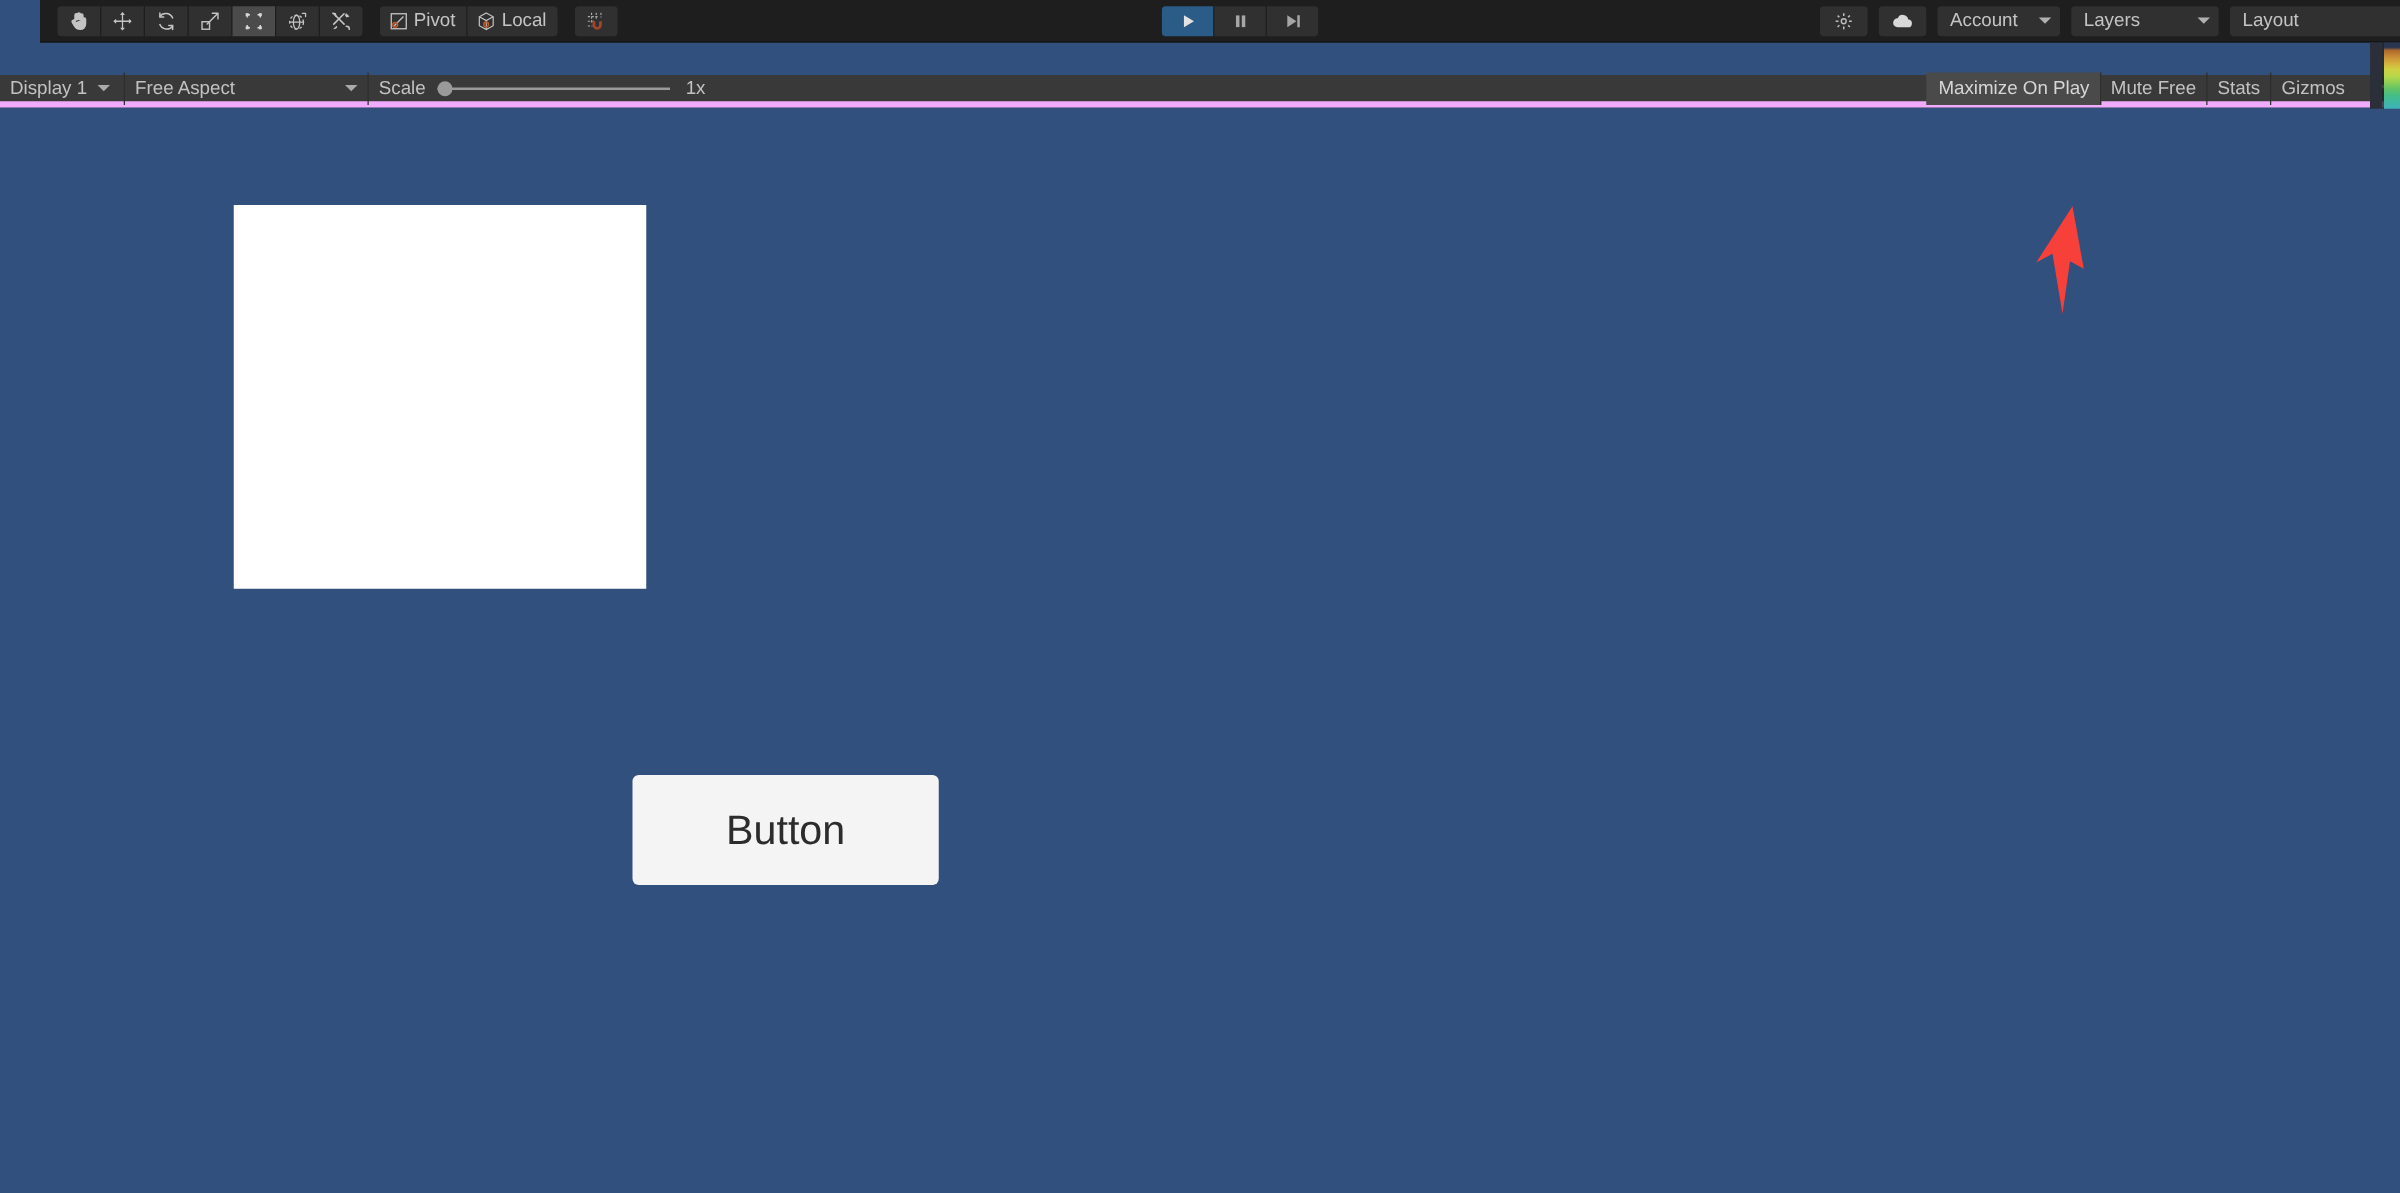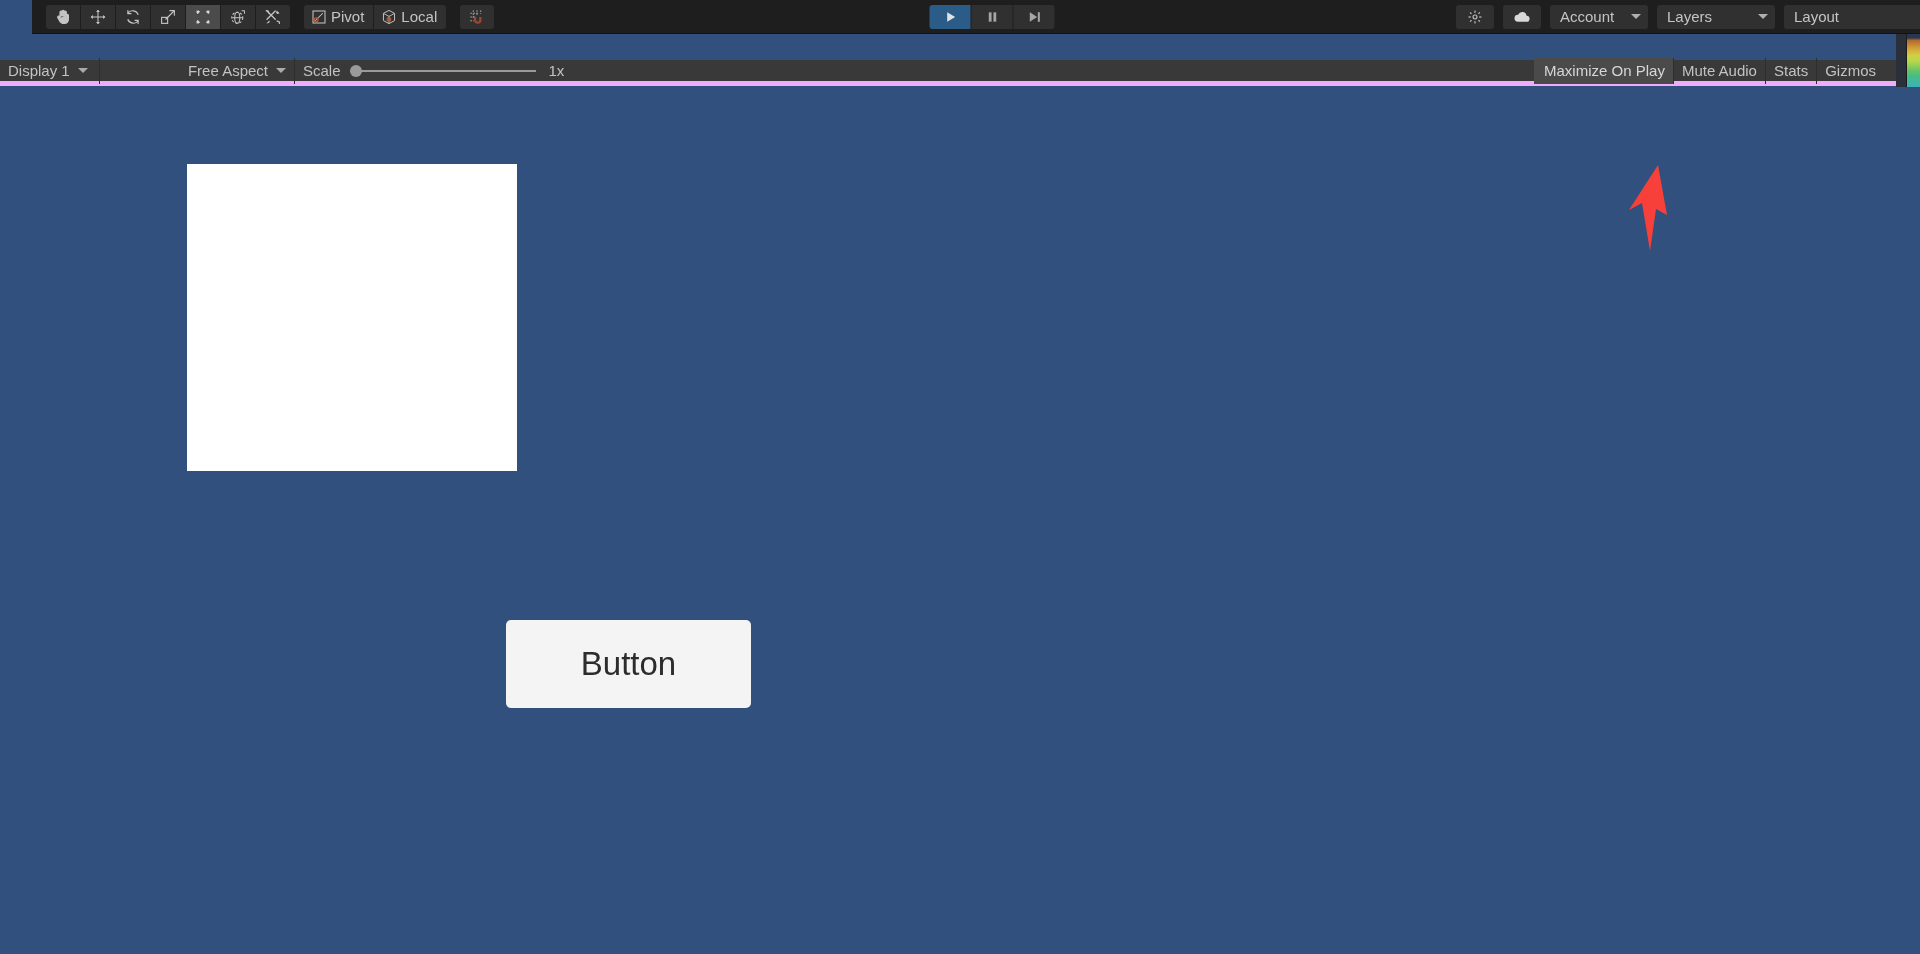--- a/index.html
+++ b/index.html
@@ -310,7 +310,7 @@
       <span>Display 1</span>
       <span class="gt-caret"></span>
     </div>
-    <div class="gt-item" style="min-width:195px; justify-content:flex-end">
+    <div class="gt-item" style="min-width:195px; justify-content:space-between">
       <span>Free Aspect</span>
       <span class="gt-caret"></span>
     </div>

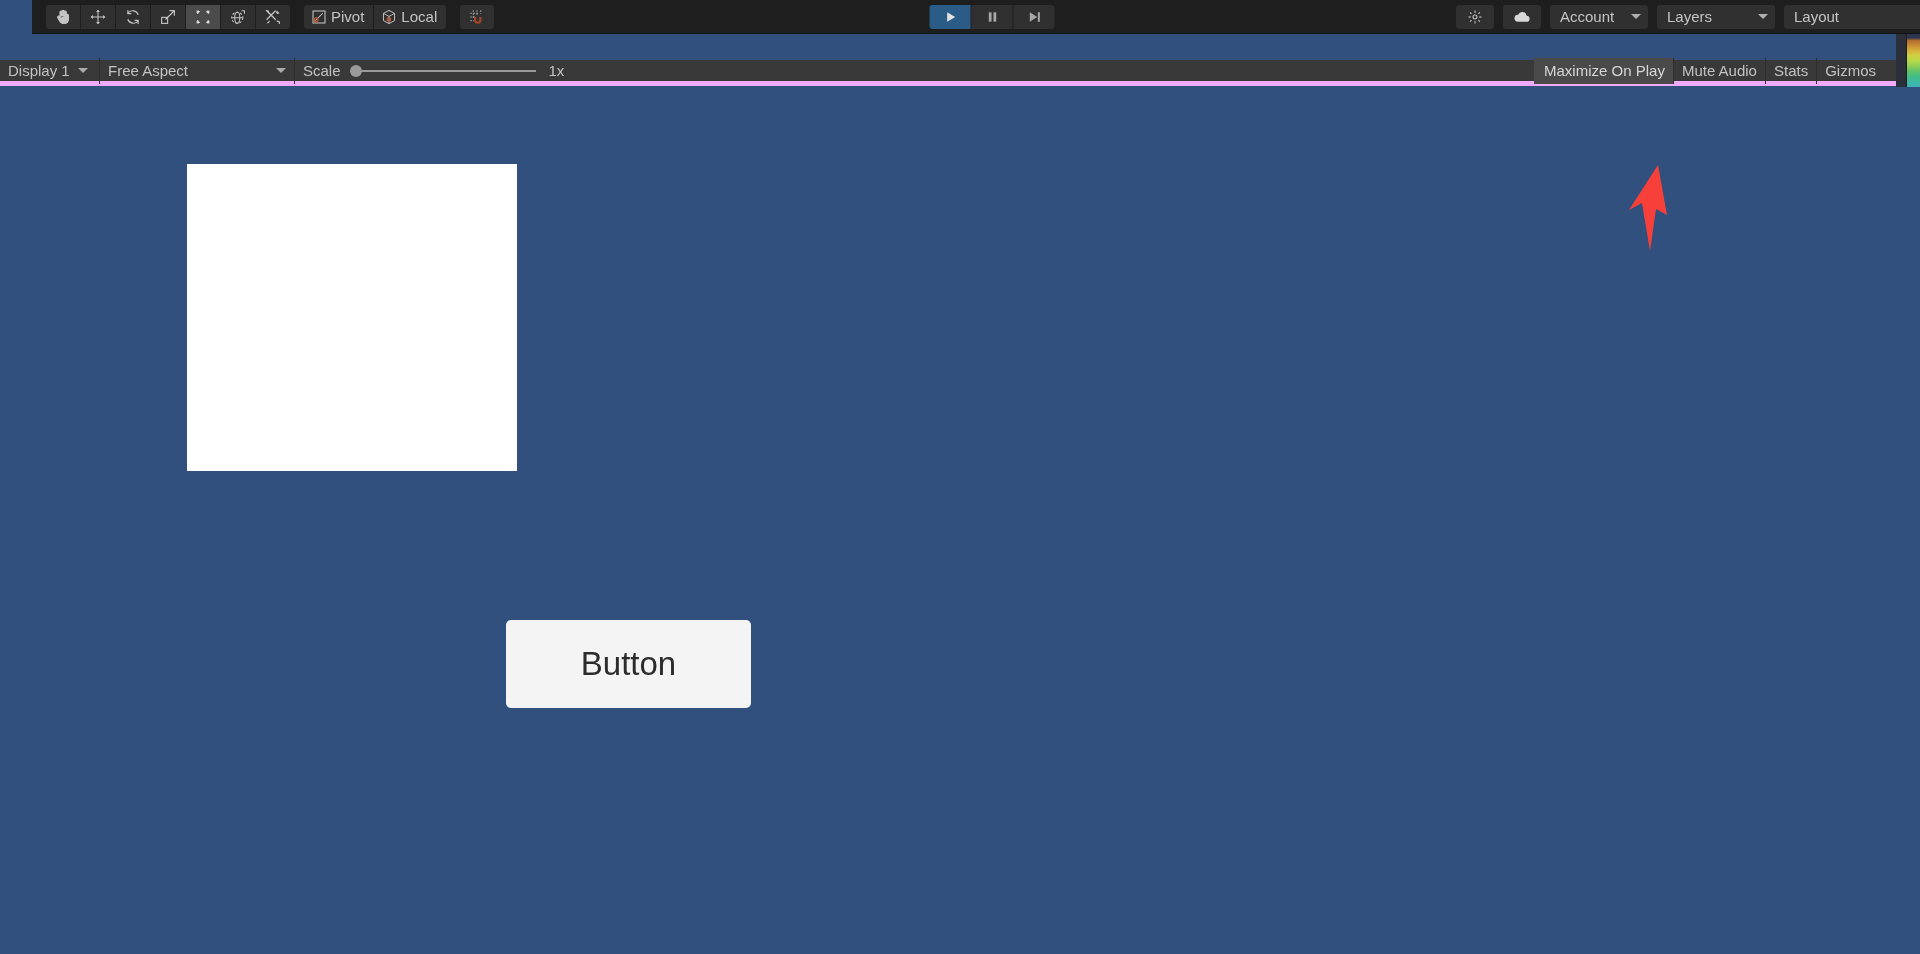--- a/index.html
+++ b/index.html
@@ -329,7 +329,7 @@
       <span>Maximize On Play</span>
     </div>
     <div class="gt-item">
-      <span>Mute Audio</span>
+      <span>Mute Free</span>
     </div>
     <div class="gt-item">
       <span>Stats</span>

